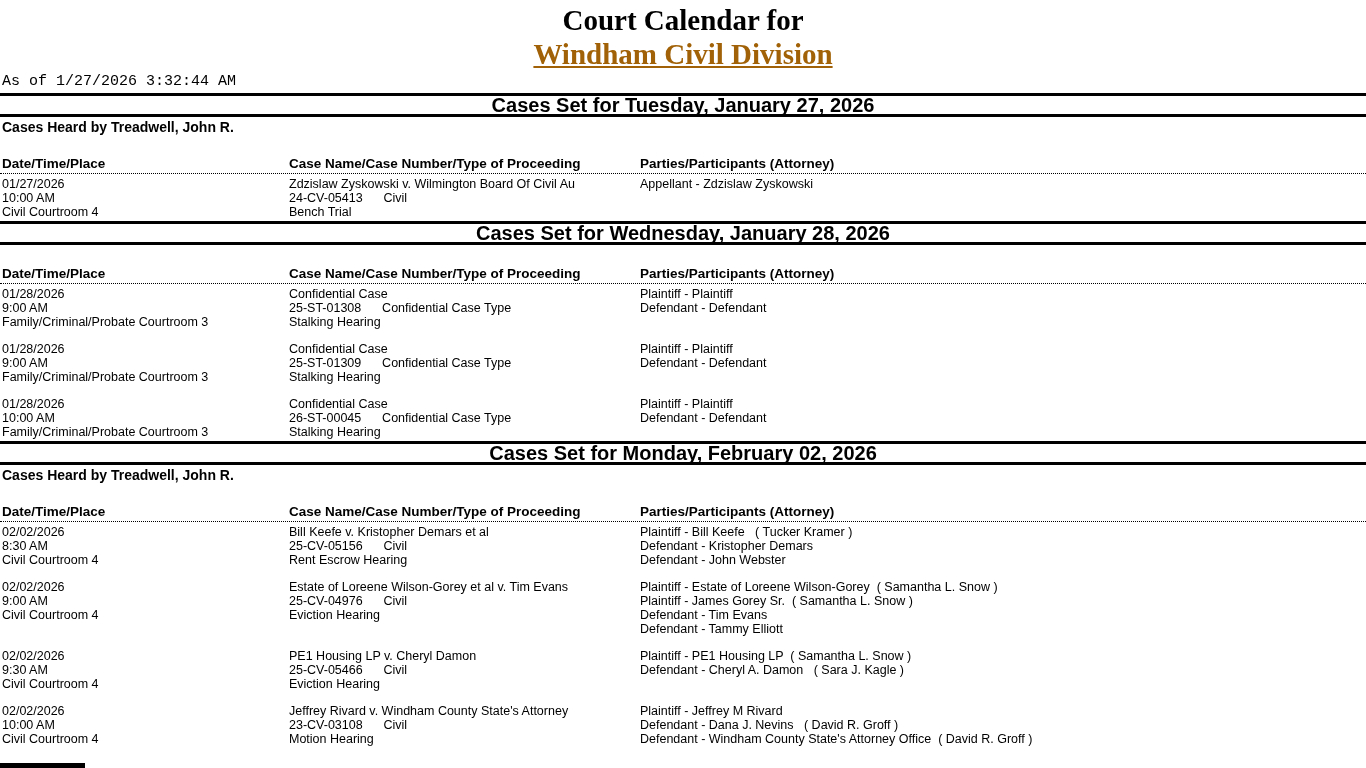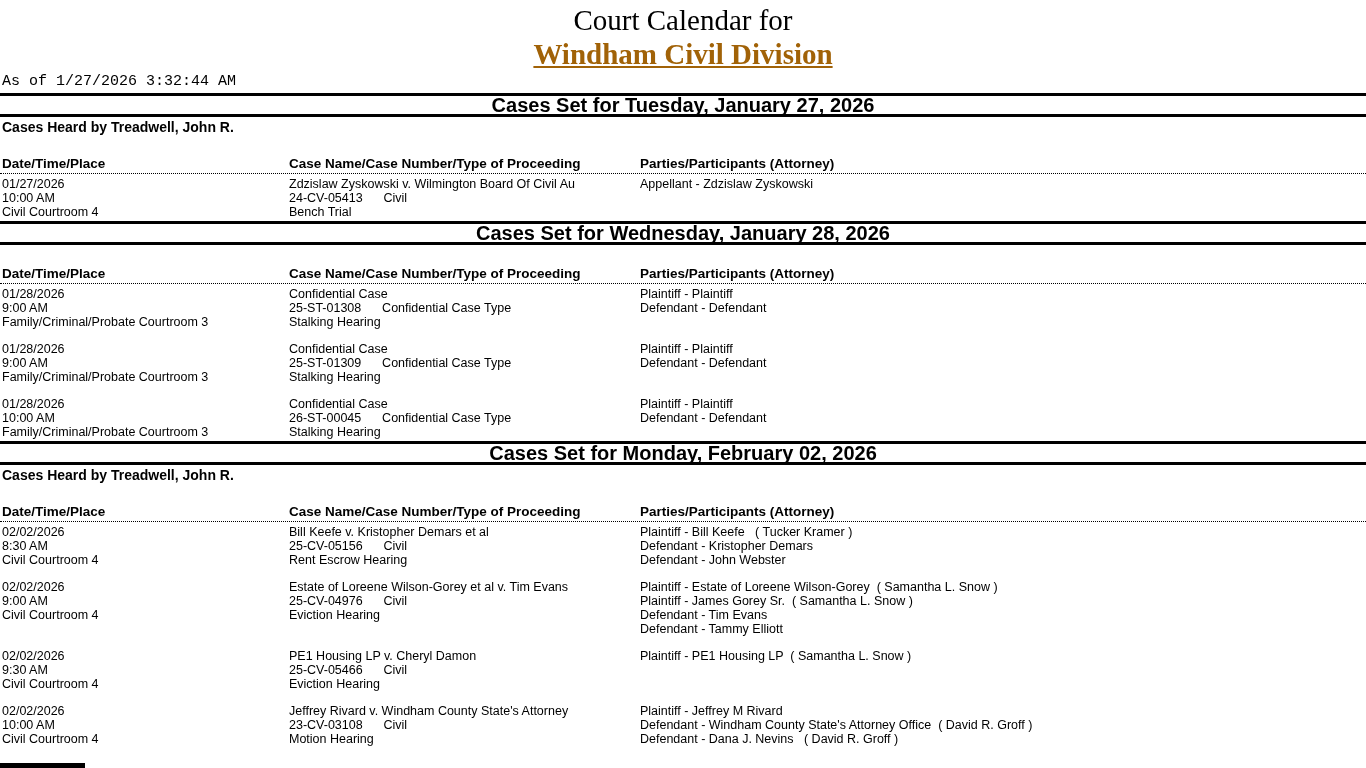--- a/index.html
+++ b/index.html
@@ -9,7 +9,7 @@
 
   
   .titles{text-align:center;padding-top:3px;}
-  .title1{font-family:"Liberation Serif",serif;font-weight:normal;font-size:29px;line-height:34px;}
+  .title1{font-family:"Liberation Serif",serif;font-weight:bold;font-size:29px;line-height:34px;}
   .title2{font-family:"Liberation Serif",serif;font-weight:bold;font-size:29px;line-height:34px;}
   .title2 a{text-decoration:underline;cursor:pointer;}
 

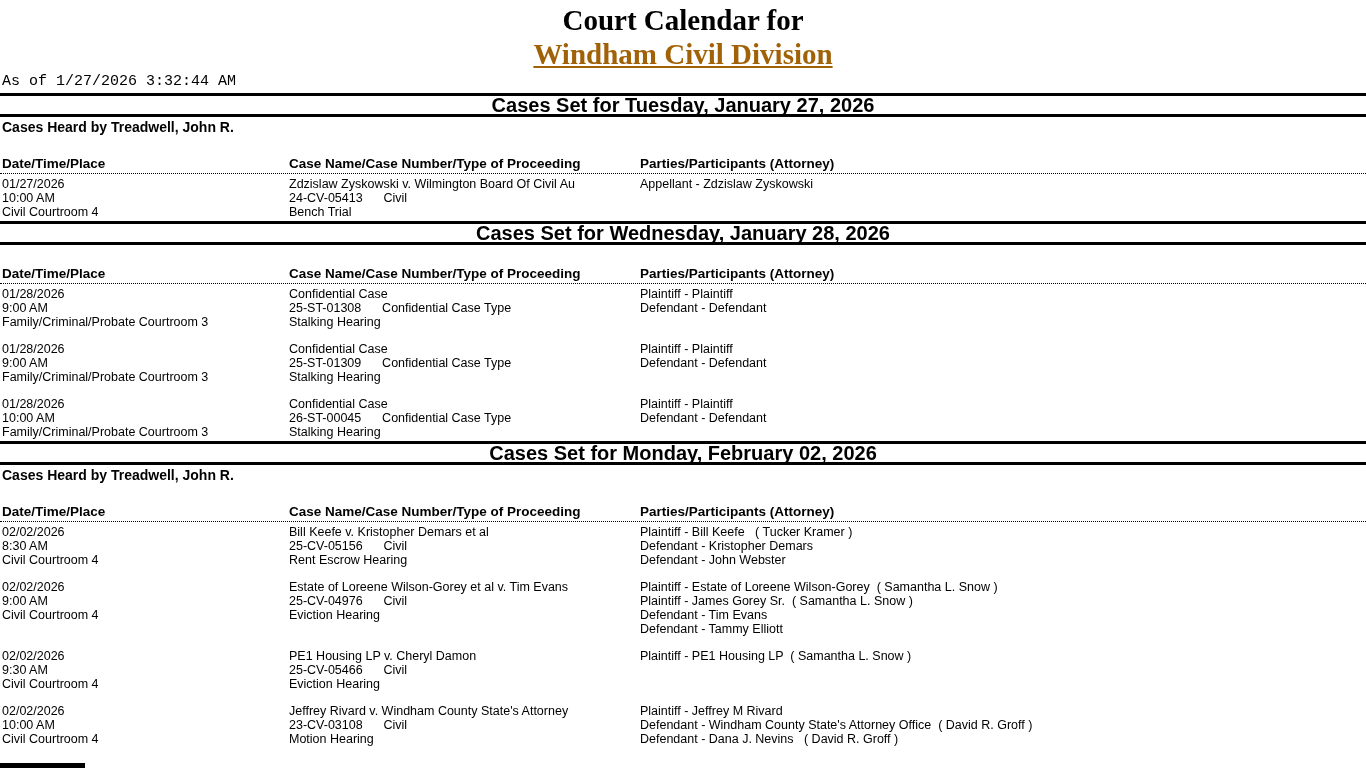--- a/index.html
+++ b/index.html
@@ -179,6 +179,7 @@
           </div>
           <div class="cell">
             <div>Plaintiff - PE1 Housing LP  ( Samantha L. Snow )</div>
+            <div>Defendant - Cheryl A. Damon   ( Sara J. Kagle )</div>
           </div>
         </div>
         <div class="grid row">

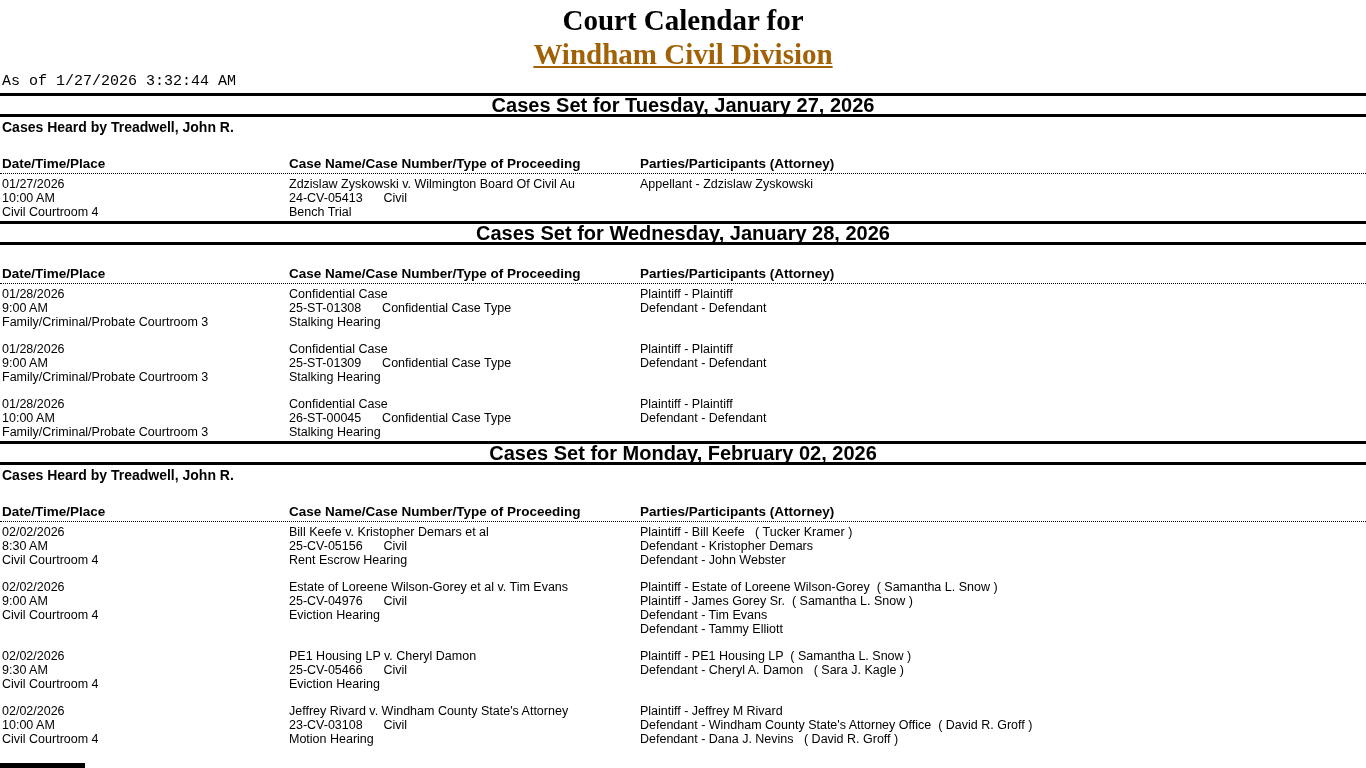--- a/index.html
+++ b/index.html
@@ -195,8 +195,8 @@
           </div>
           <div class="cell">
             <div>Plaintiff - Jeffrey M Rivard</div>
+            <div>Defendant - Dana J. Nevins   ( David R. Groff )</div>
             <div>Defendant - Windham County State's Attorney Office  ( David R. Groff )</div>
-            <div>Defendant - Dana J. Nevins   ( David R. Groff )</div>
           </div>
         </div>
       </div>

